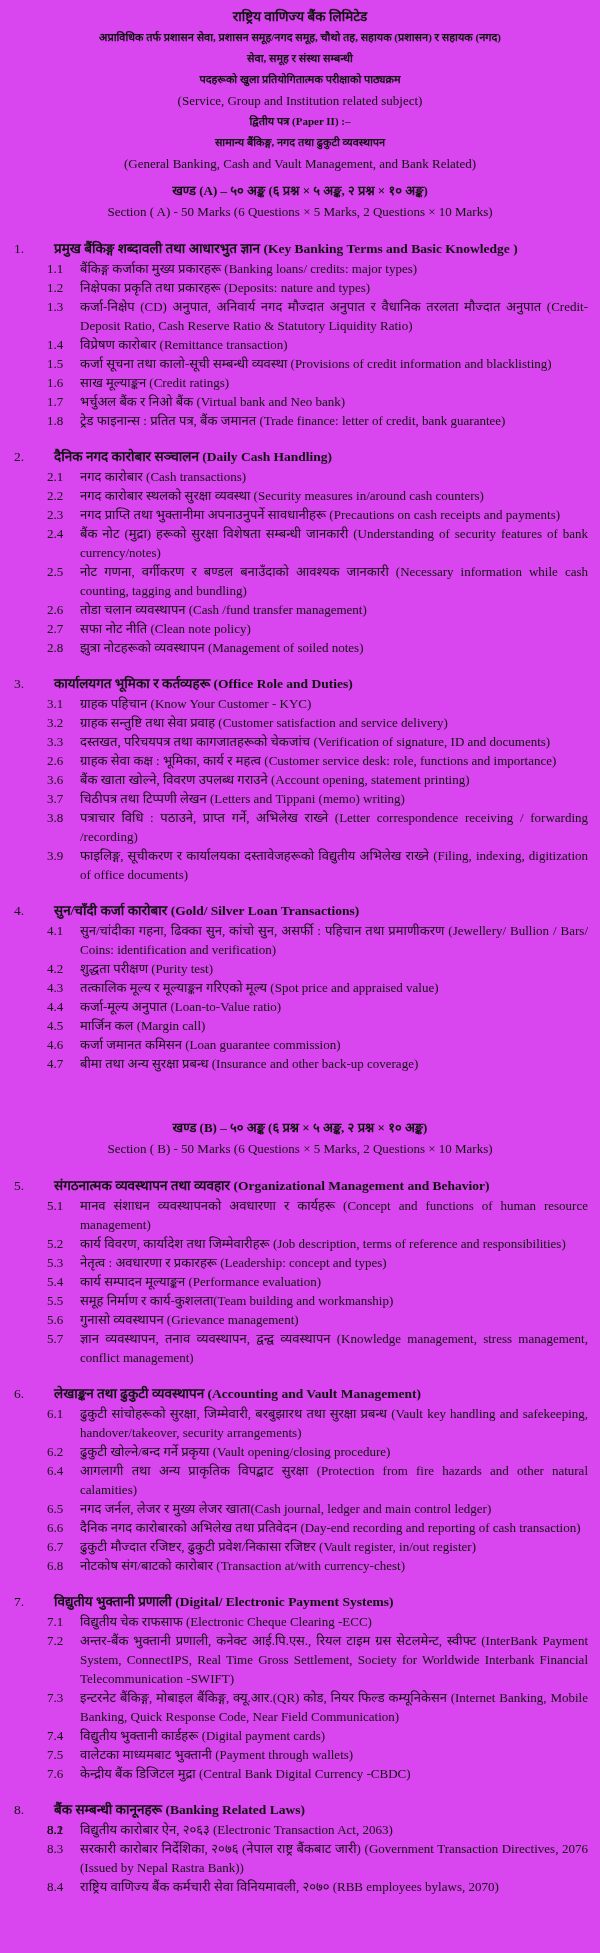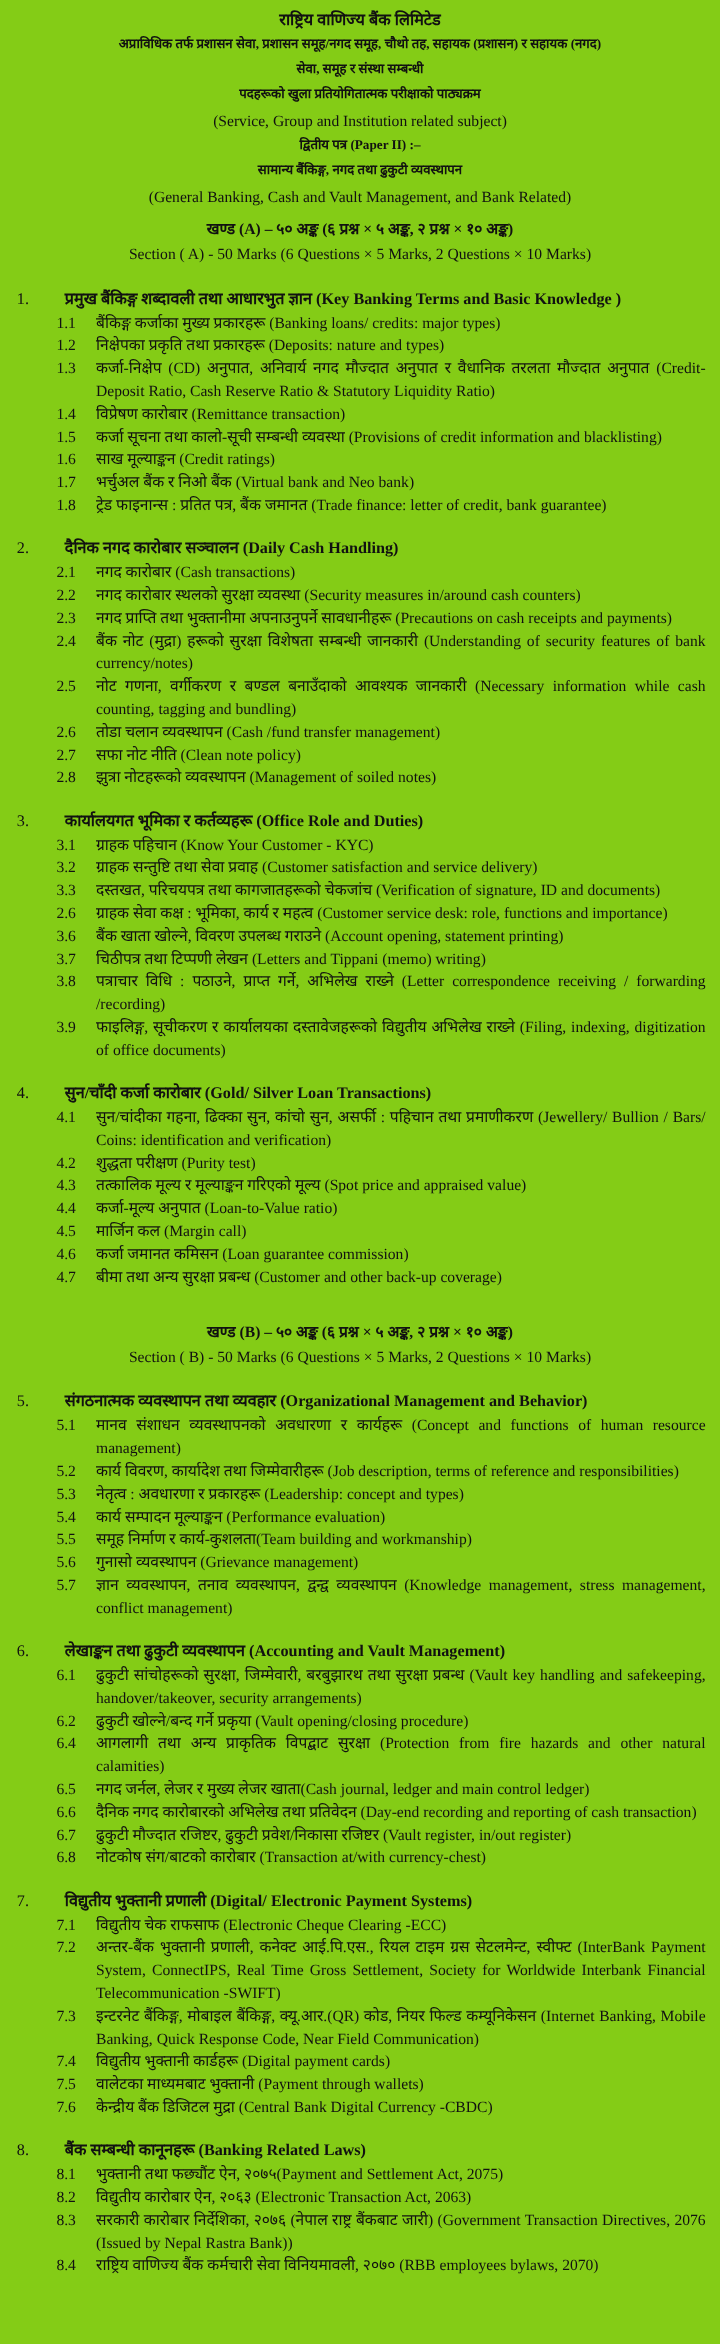--- a/index.html
+++ b/index.html
@@ -12,7 +12,7 @@
     min-height: 1953px;
     box-sizing: border-box;
     padding: 6px 10px 14px 10px;
-    background: #84cc16;
+    background: #d946ef;
     color: #111111;
     font-family: "Liberation Serif", "DejaVu Serif", serif;
     font-size: 13px;

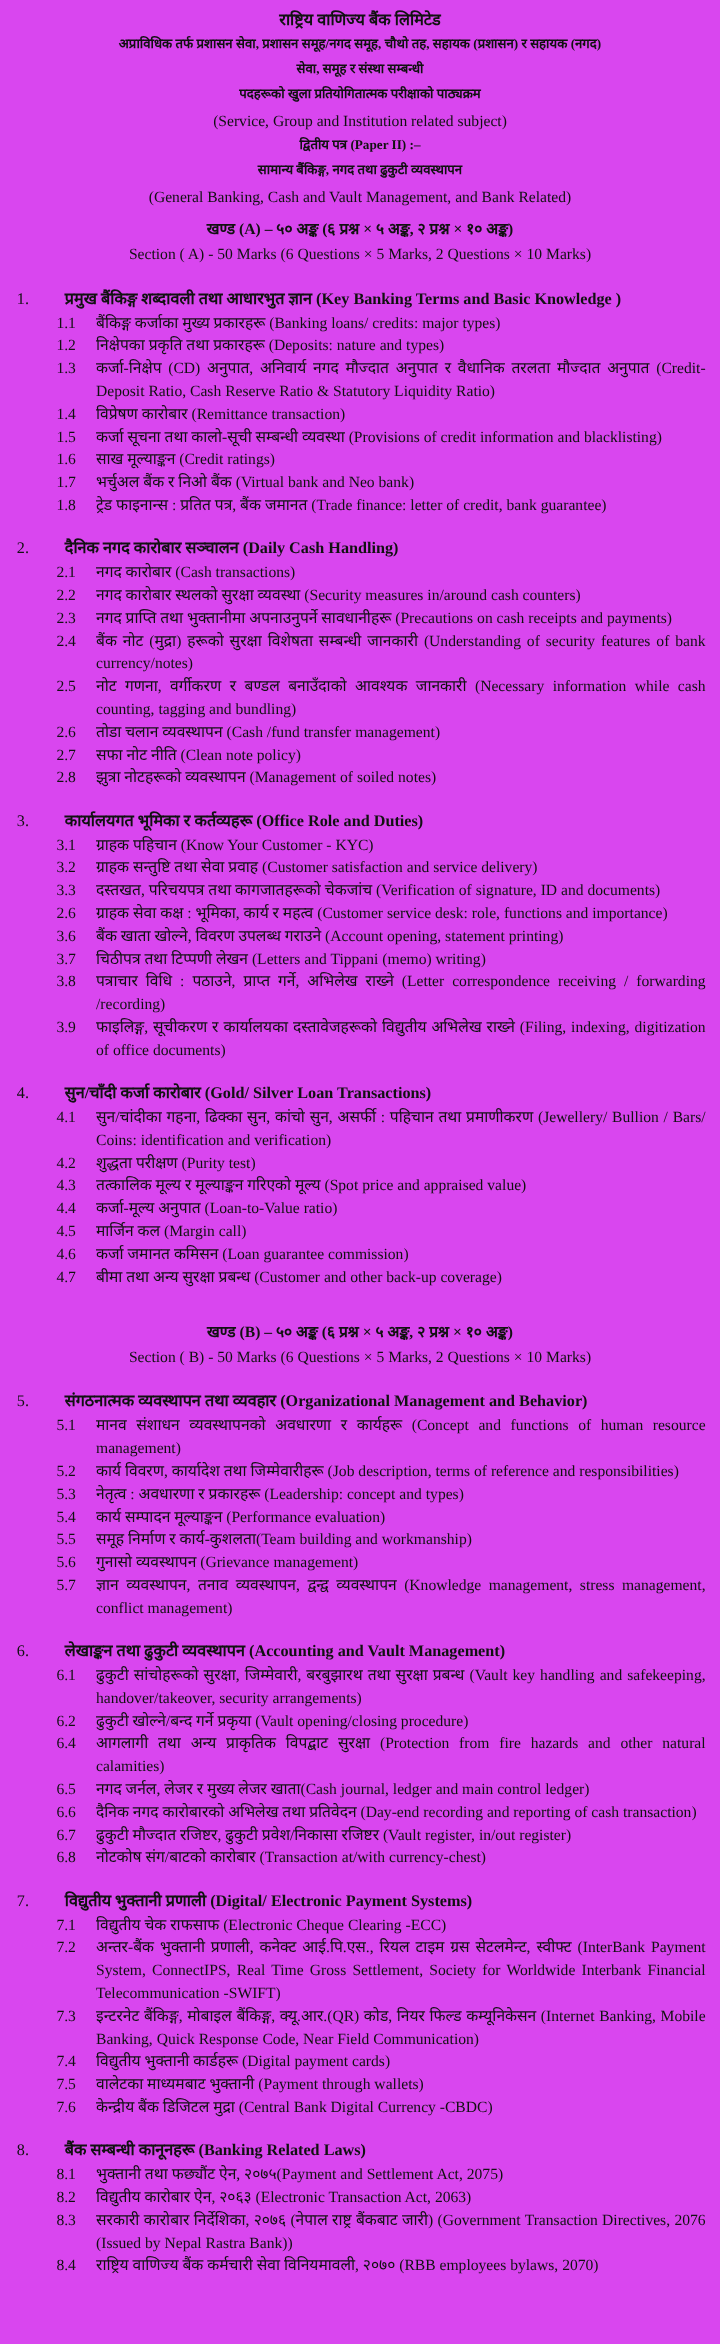--- a/index.html
+++ b/index.html
@@ -253,7 +253,7 @@
 
   <div class="item">
     <span class="item-num">4.7</span>
-    <span class="item-text">बीमा तथा अन्य सुरक्षा प्रबन्ध  (Customer and other back-up coverage)</span>
+    <span class="item-text">बीमा तथा अन्य सुरक्षा प्रबन्ध  (Insurance and other back-up coverage)</span>
   </div>
 </div>
   </section>

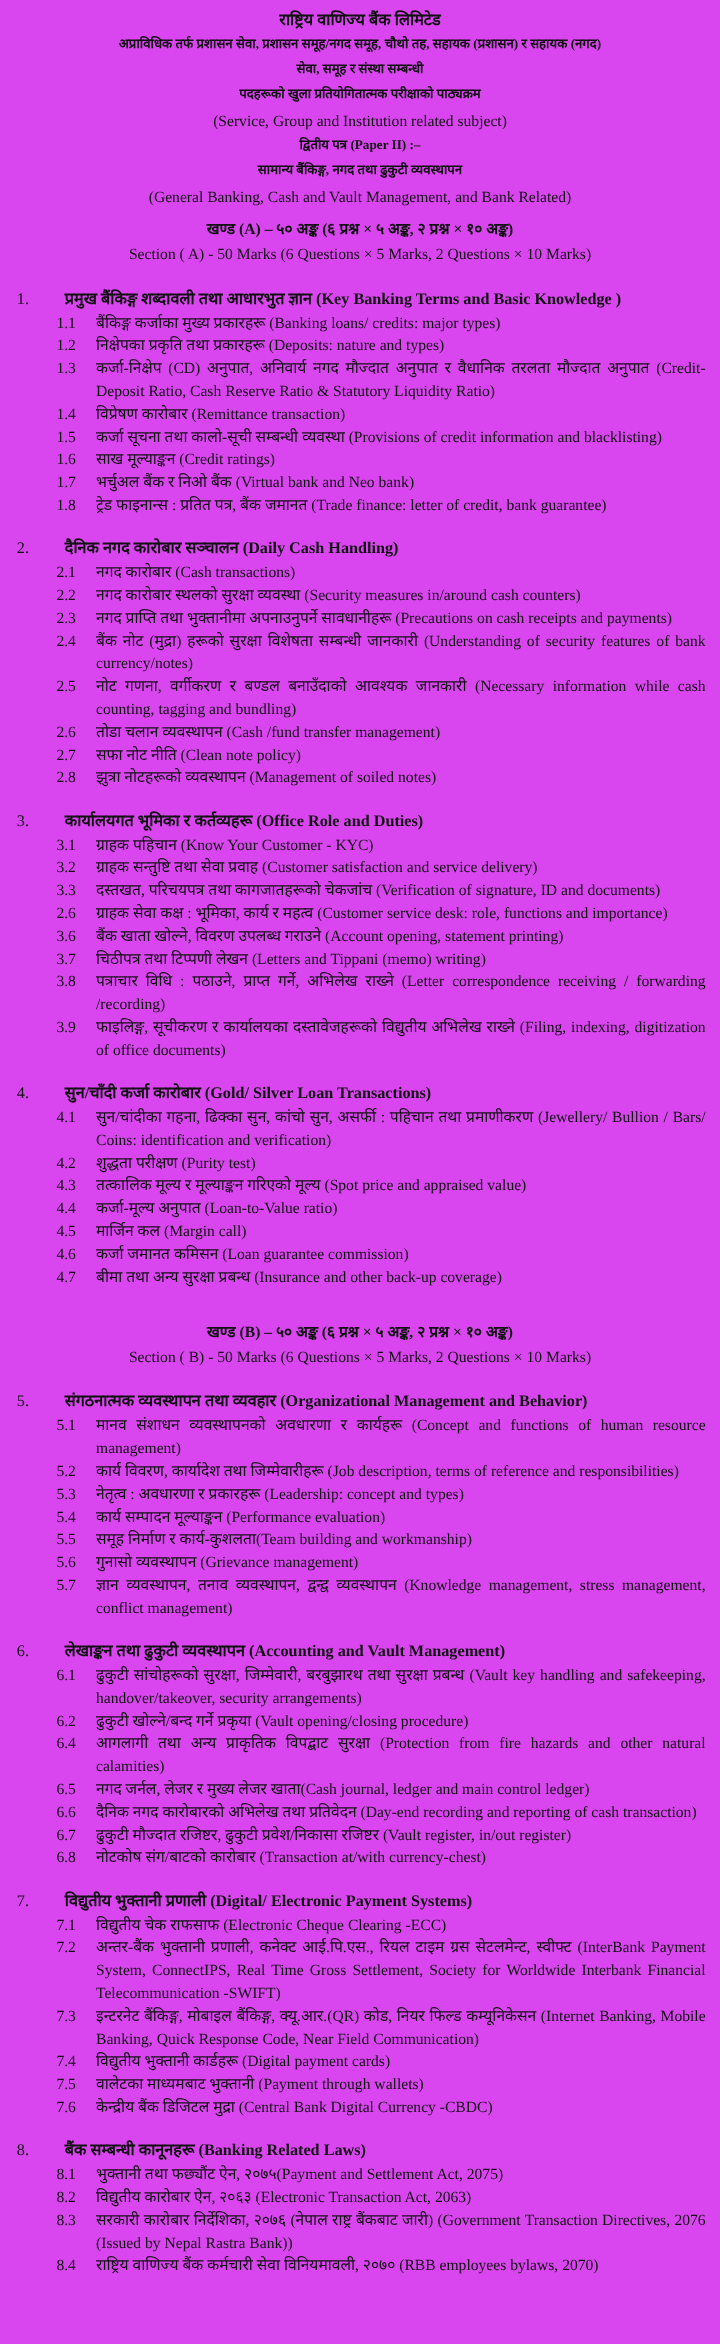--- a/index.html
+++ b/index.html
@@ -28,7 +28,7 @@
   .banner { text-align: center; margin-top: 6px; }
   .banner .b-np { font-weight: bold; padding: 1px 0; }
   .banner .b-en { font-weight: normal; padding: 1px 0; }
-  .banner.mid { margin-top: 26px; margin-bottom: 8px; }
+  .banner.mid { margin-top: 44px; margin-bottom: 8px; }
 
   .sec { margin-top: 17px; }
   .sec-head {

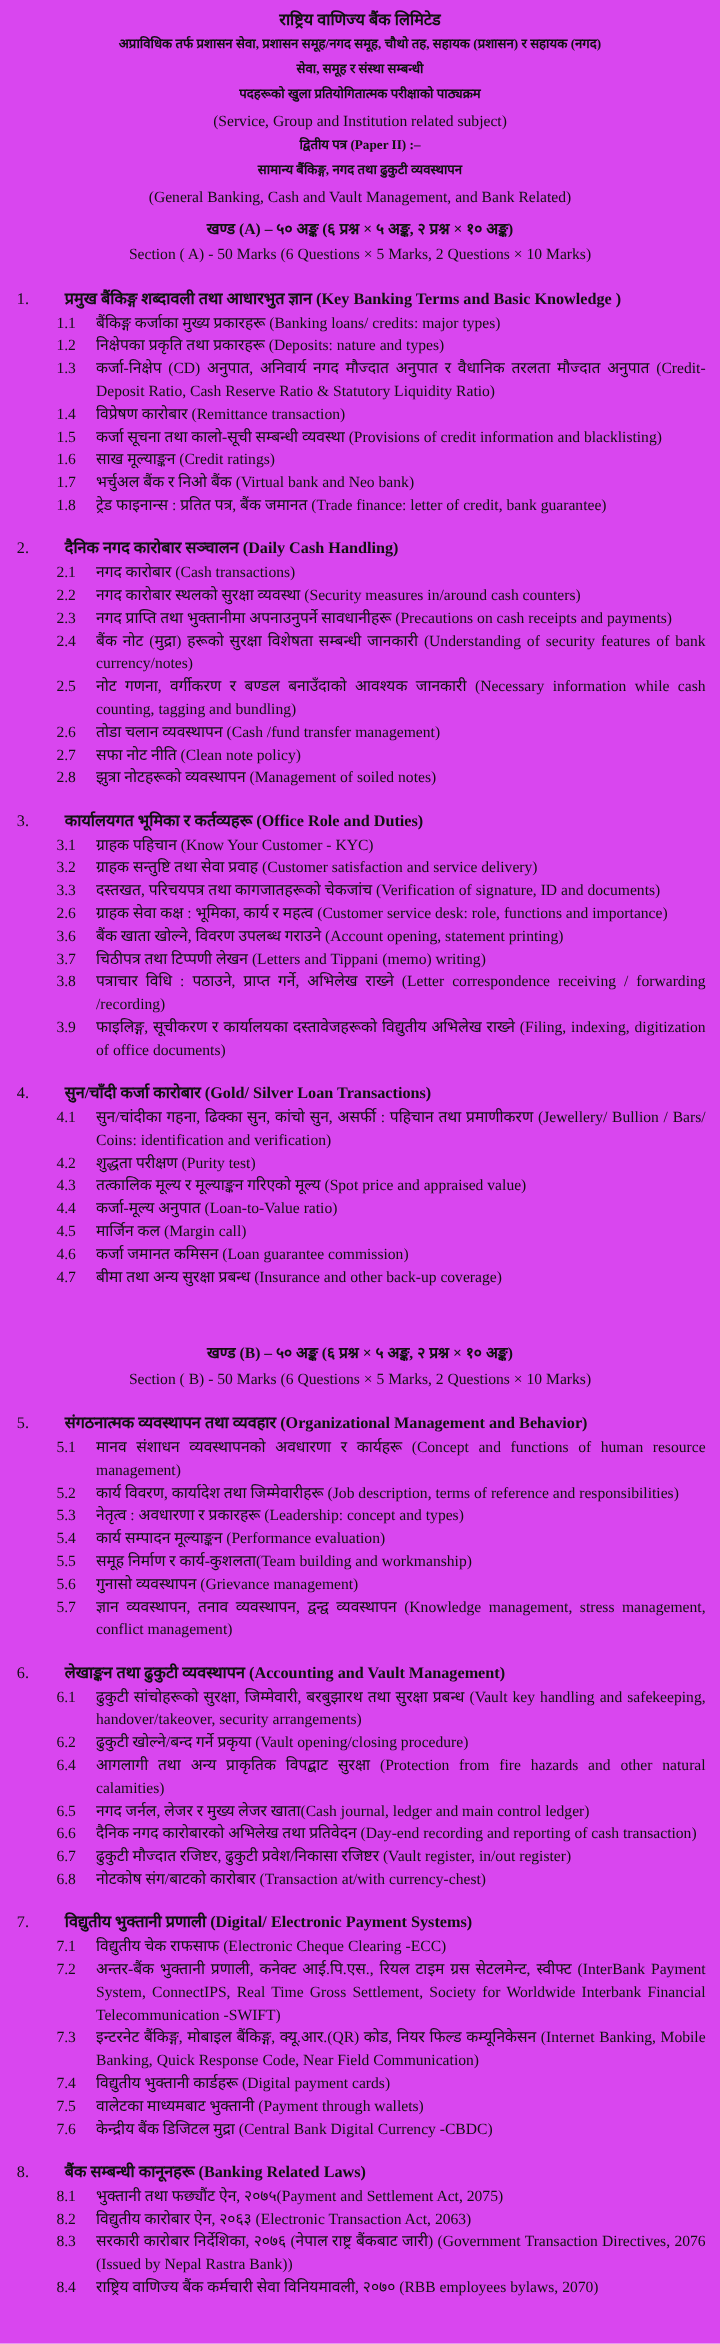--- a/index.html
+++ b/index.html
@@ -398,7 +398,6 @@
     <div class="items">
   <div class="item">
     <span class="item-num">8.1</span>
-    <span class="item-text">भुक्तानी तथा फछ्यौंट ऐन, २०७५(Payment and Settlement Act, 2075)</span>
   </div>
 
   <div class="item">

